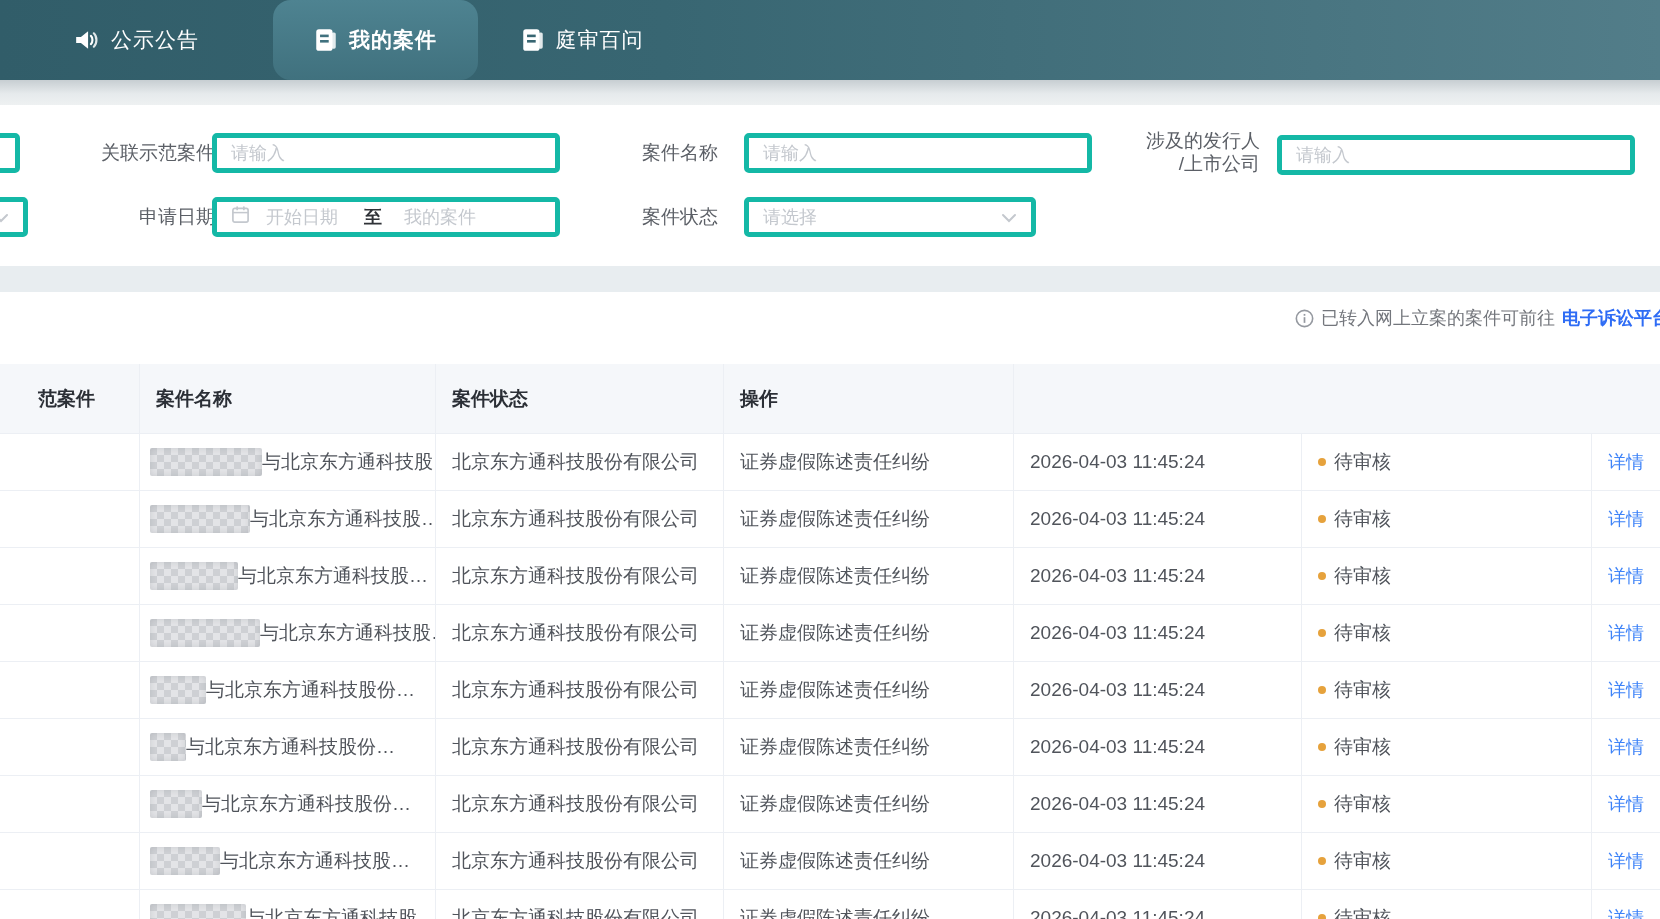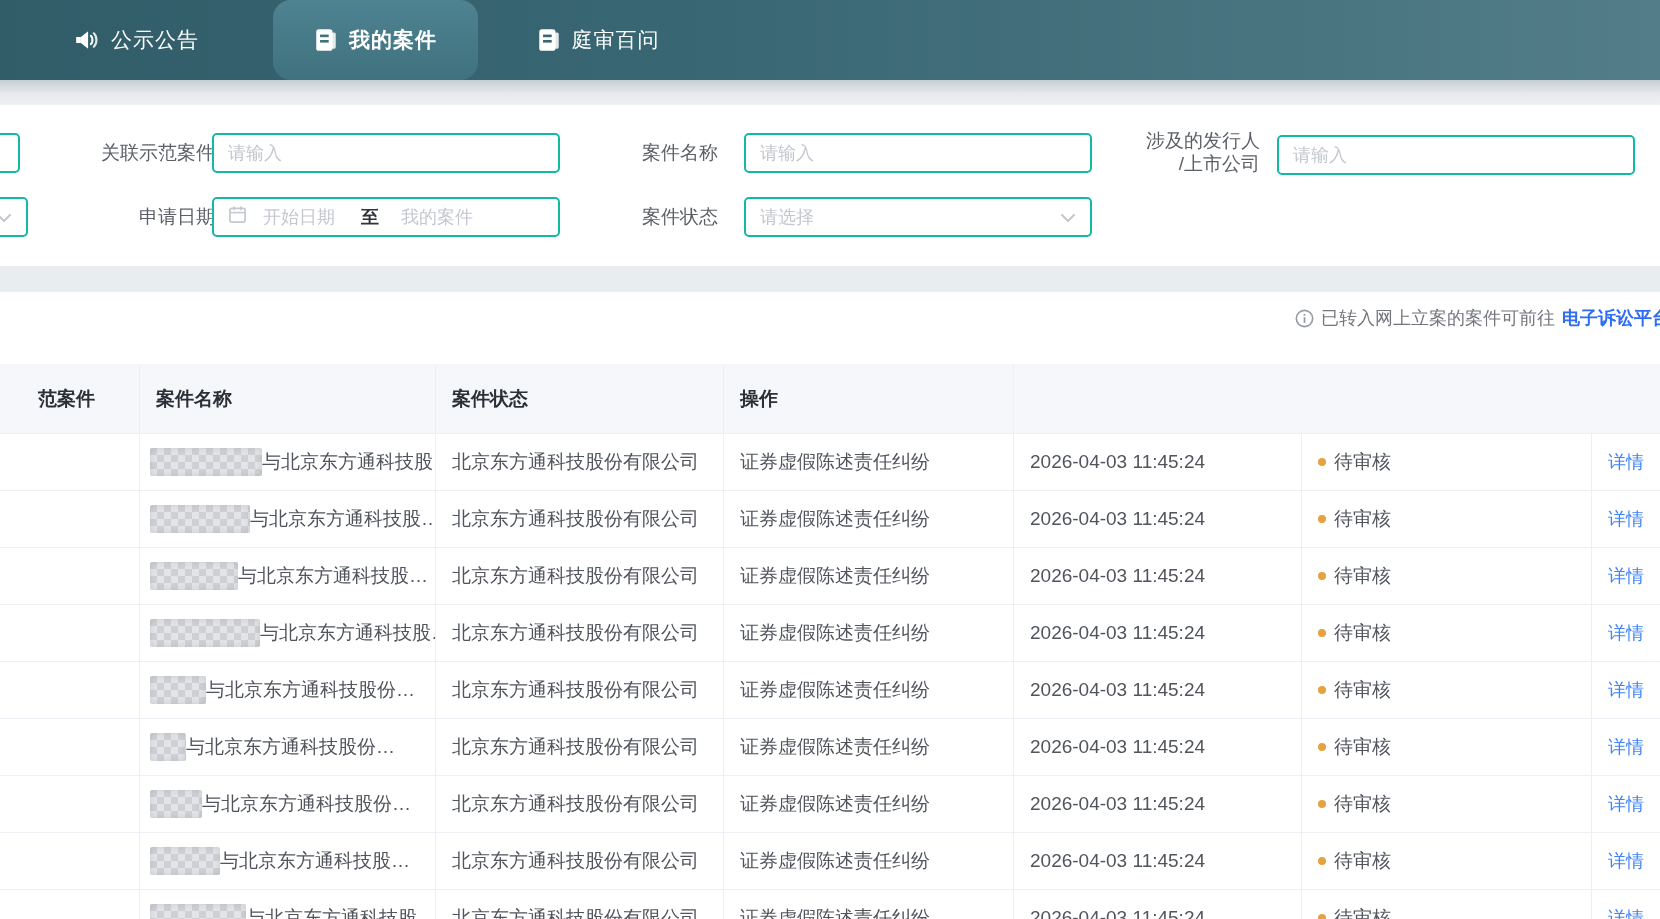--- a/index.html
+++ b/index.html
@@ -21,7 +21,7 @@
   }
   .nav-tab.t1 { width:273px; }
   .nav-tab.t2 { width:205px; }
-  .nav-tab.t3 { width:208px;margin-left:16px; }
+  .nav-tab.t3 { width:208px; }
   .nav-tab.active { background:linear-gradient(180deg,#4e8391 0%,#40717e 100%);font-weight:bold; }
   .nav-tab svg { display:block; }
   .nav-strip {

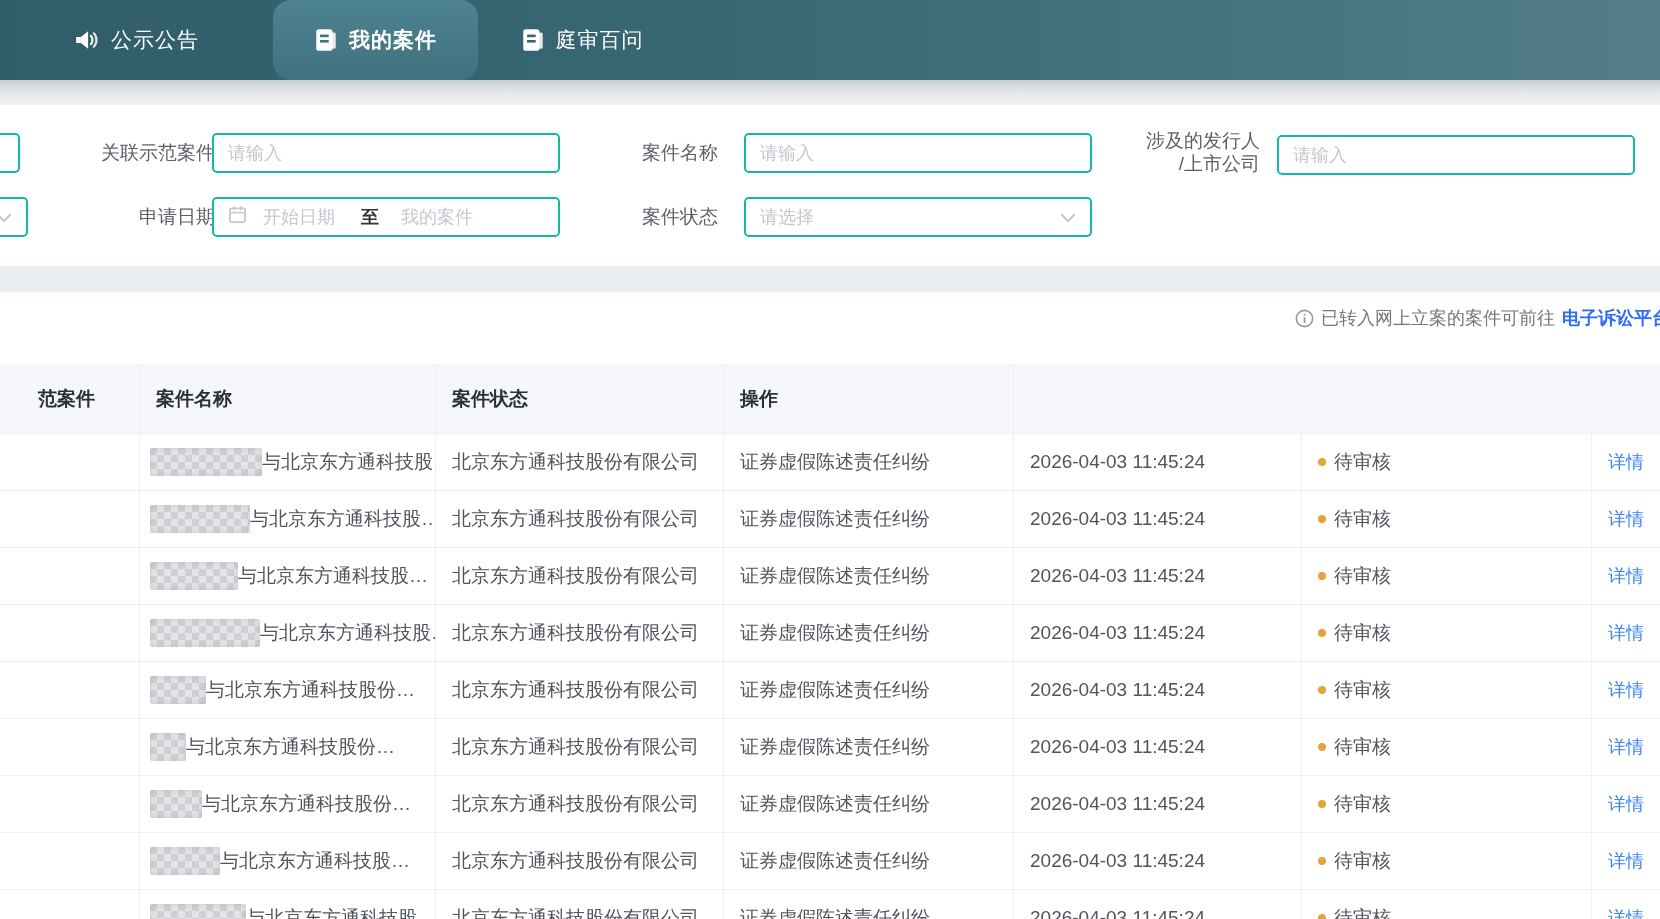--- a/index.html
+++ b/index.html
@@ -35,7 +35,7 @@
   }
   .f-input {
     position:absolute; height:40px; background:#fff;
-    border:2px solid #14b8a6; border-radius:5px;
+    border:5px solid #14b8a6; border-radius:5px;
     display:flex; align-items:center; padding:0 14px;
     font-size:18px; color:#c4c8ce;
   }

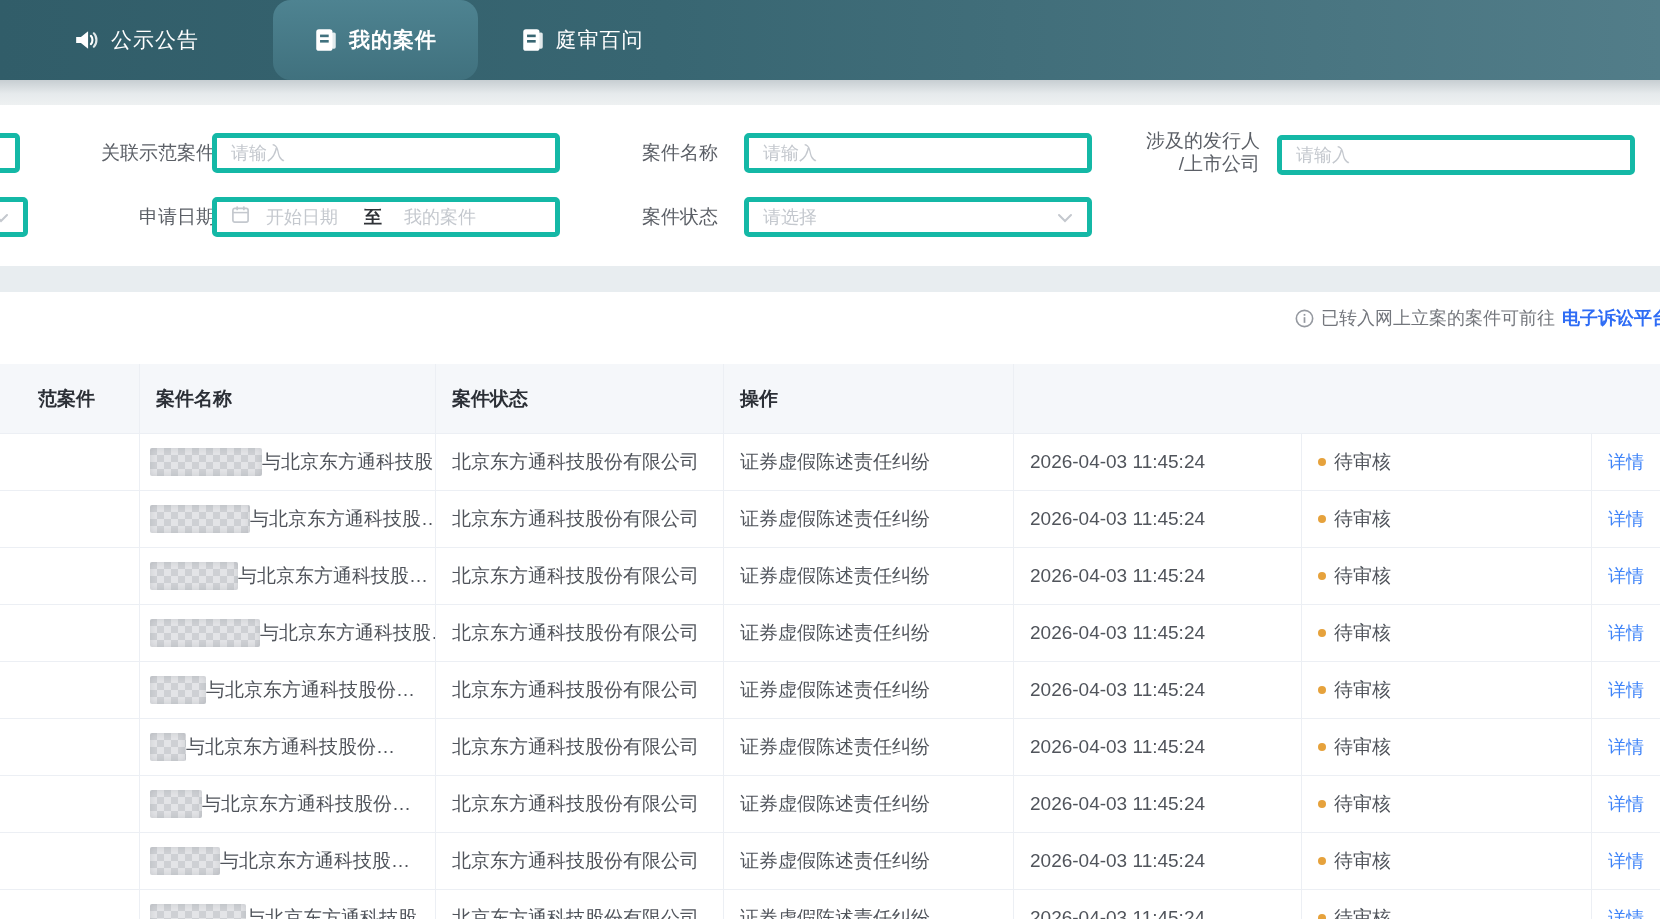--- a/index.html
+++ b/index.html
@@ -151,7 +151,7 @@
 </div>
 
 <div class="f-label" style="left:540px; top:205px; width:178px;">案件状态</div>
-<div class="f-input" style="left:744px; top:197px; width:348px;">
+<div class="f-input" style="left:744px; top:197px; width:292px;">
   <span class="ph">请选择</span>
   <span class="chev">
     <svg width="16" height="10" viewBox="0 0 16 10">

